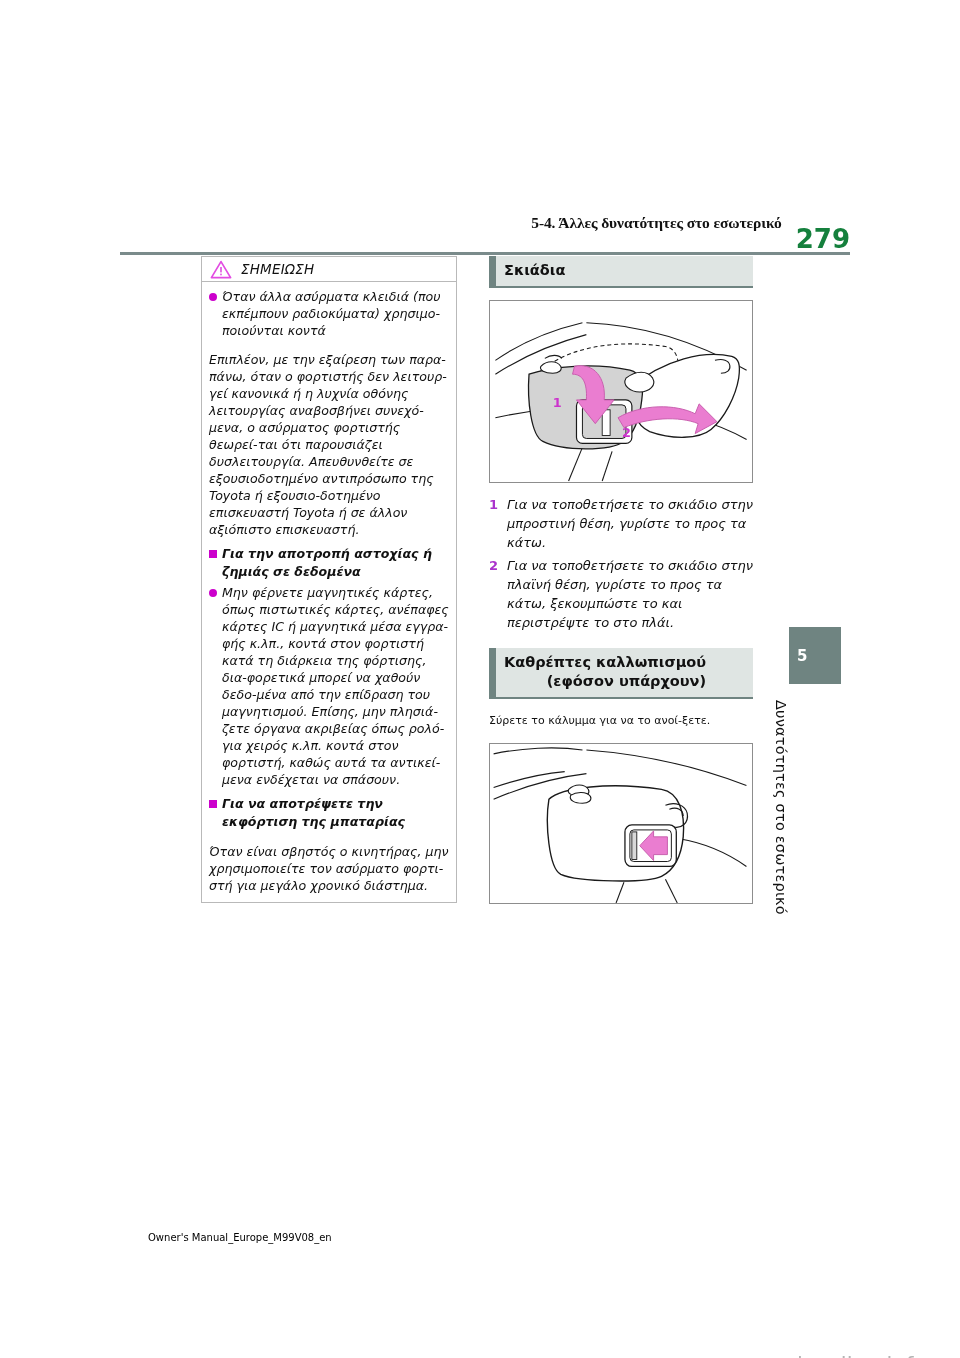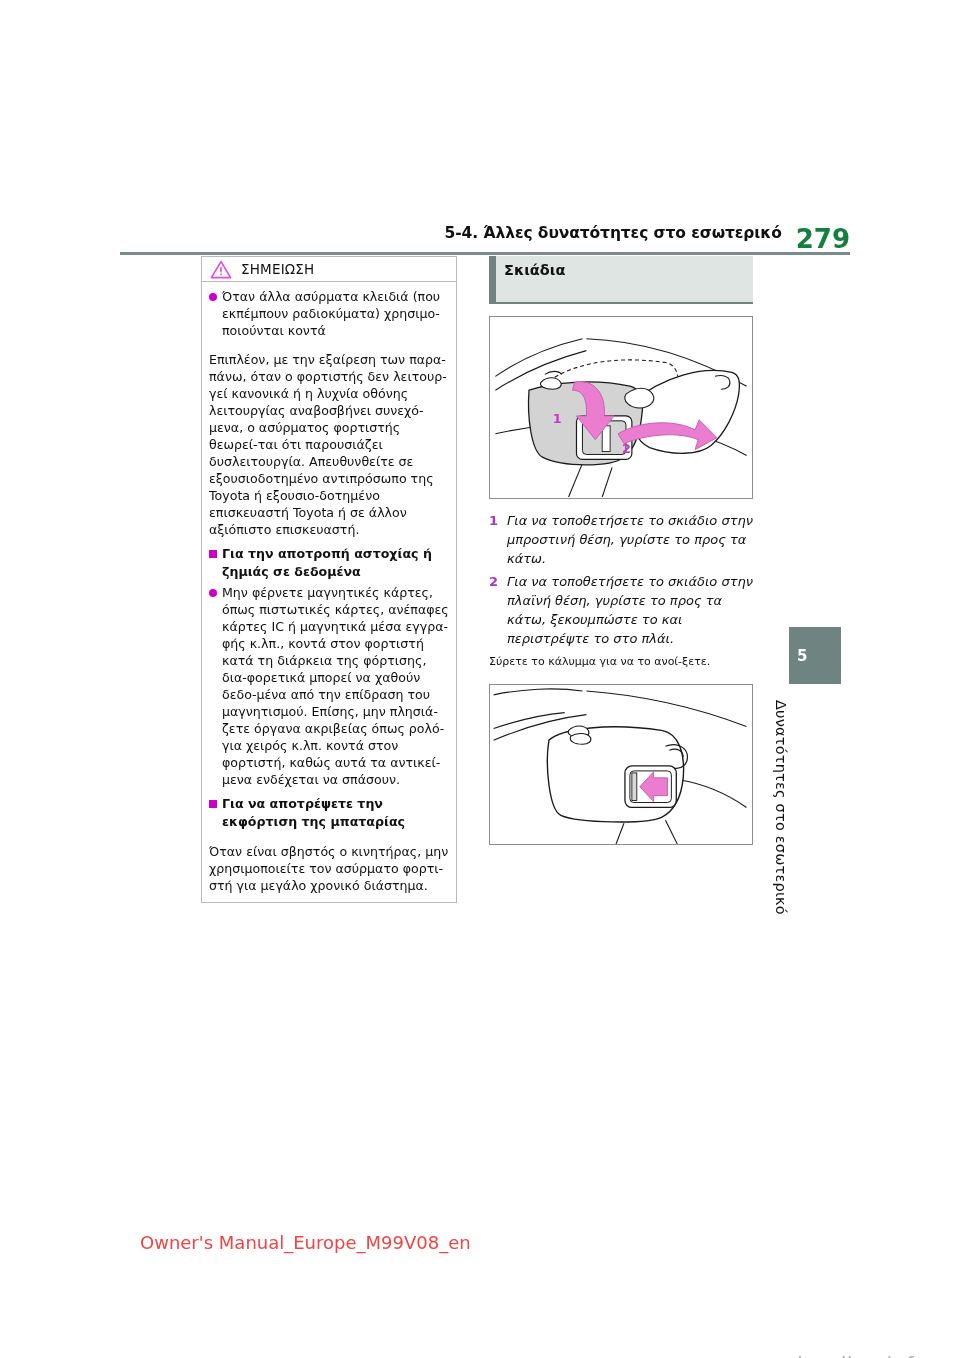--- a/index.html
+++ b/index.html
@@ -33,7 +33,8 @@
     font-weight: bold;
     letter-spacing: -0.1px;
     color: #111;
-    padding-bottom: 10px;
+    padding-bottom: 20px;
+    font-family: Liberation Serif, serif;
   }
   #header-pageno {
     font-size: 26px;

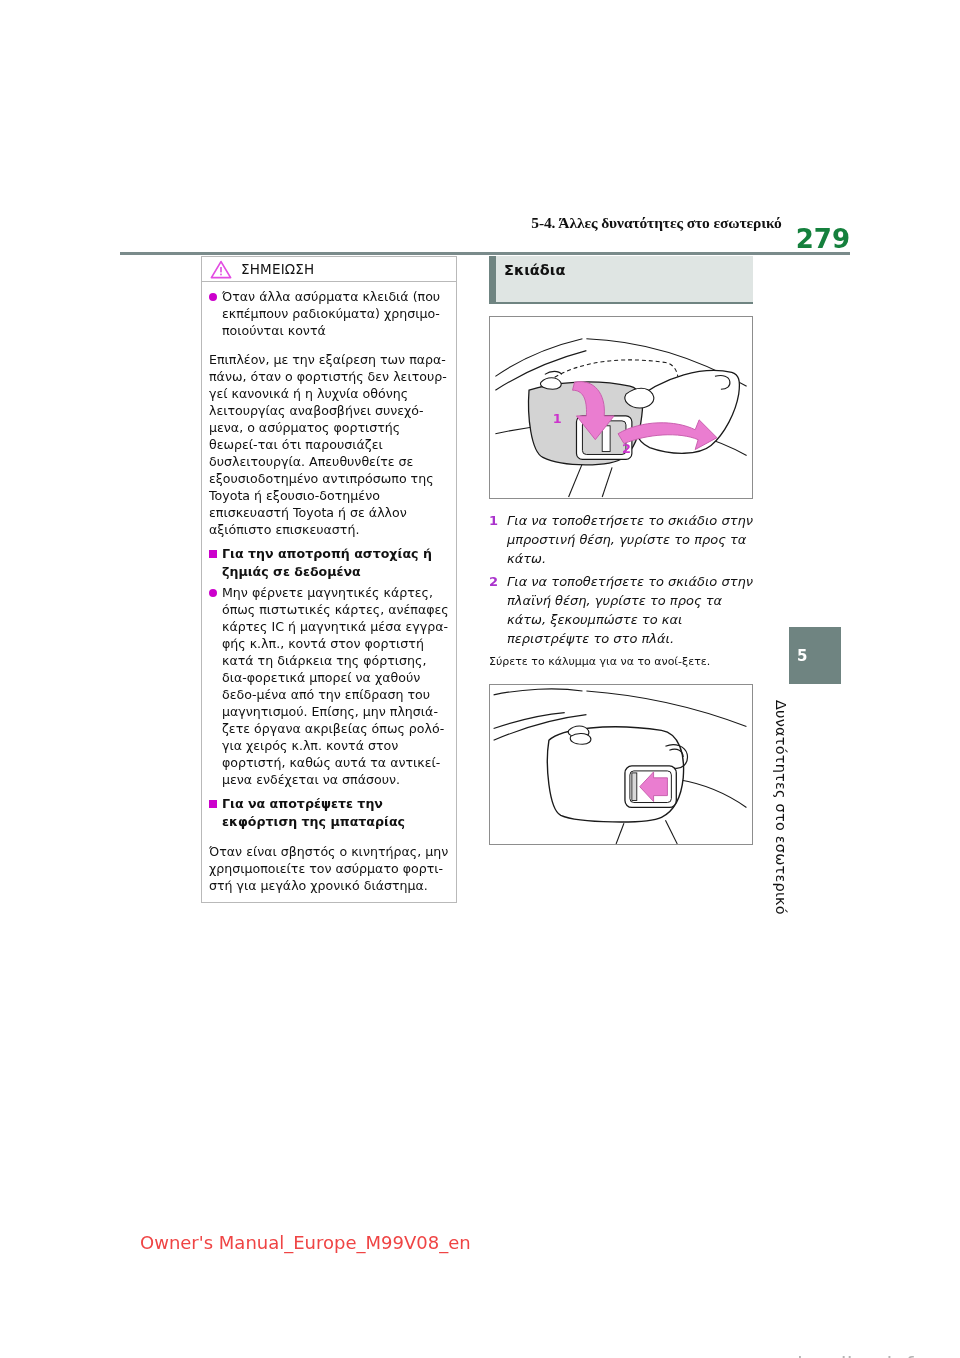--- a/index.html
+++ b/index.html
@@ -57,6 +57,7 @@
     left: 201px;
     top: 256px;
     width: 256px;
+    font-style: italic;
   }
   #right-col {
     position: absolute;

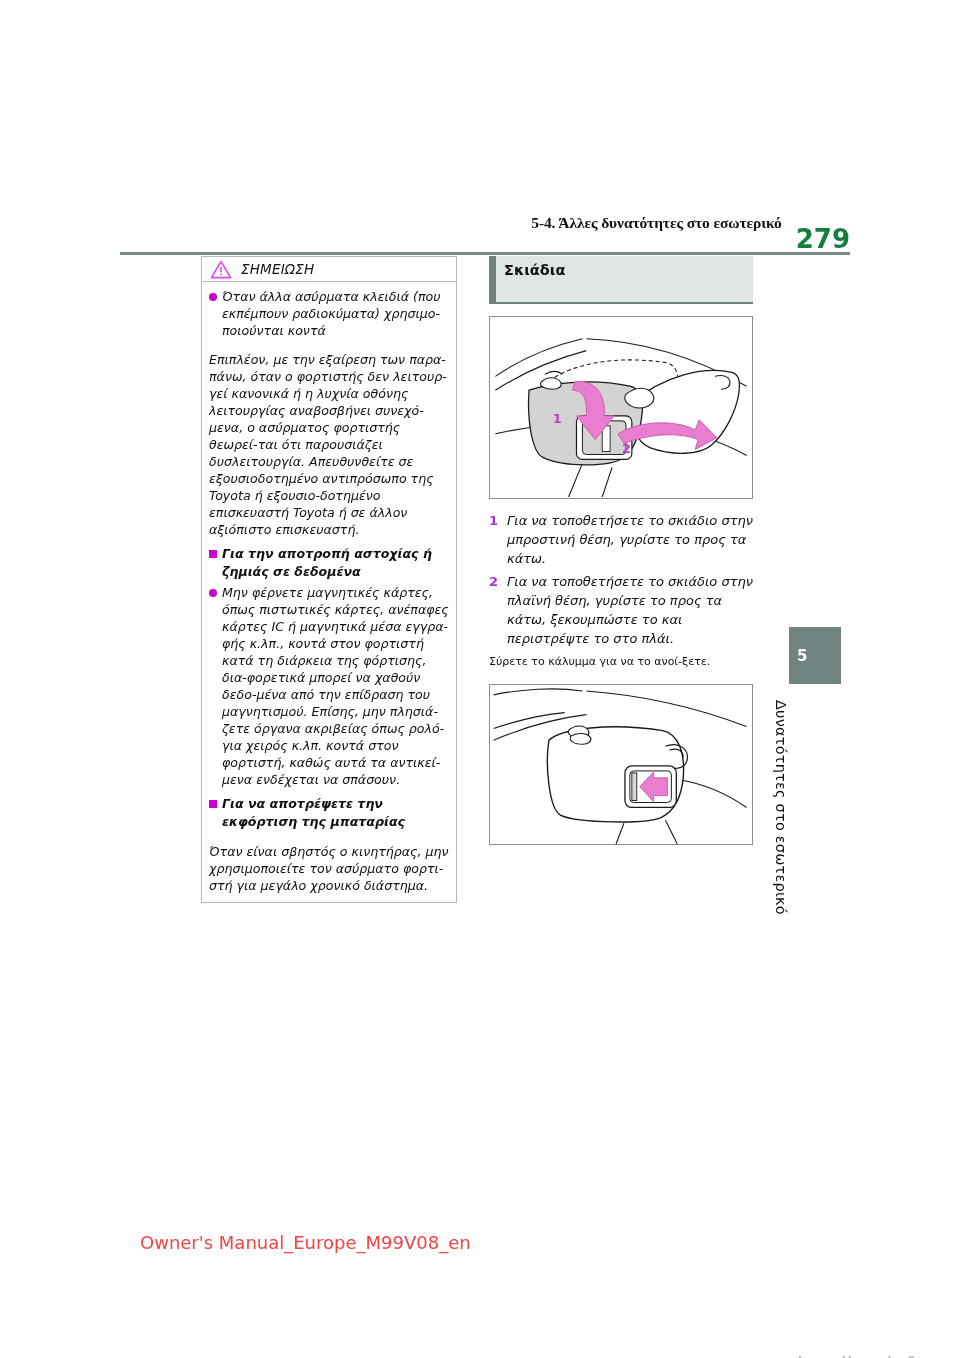--- a/index.html
+++ b/index.html
@@ -150,7 +150,7 @@
     flex: 0 0 7px;
   }
   .sec-head .lbl {
-    padding: 5px 8px 22px 8px;
+    padding: 5px 8px 6px 8px;
     font-size: 14.5px;
     font-weight: bold;
     line-height: 19px;

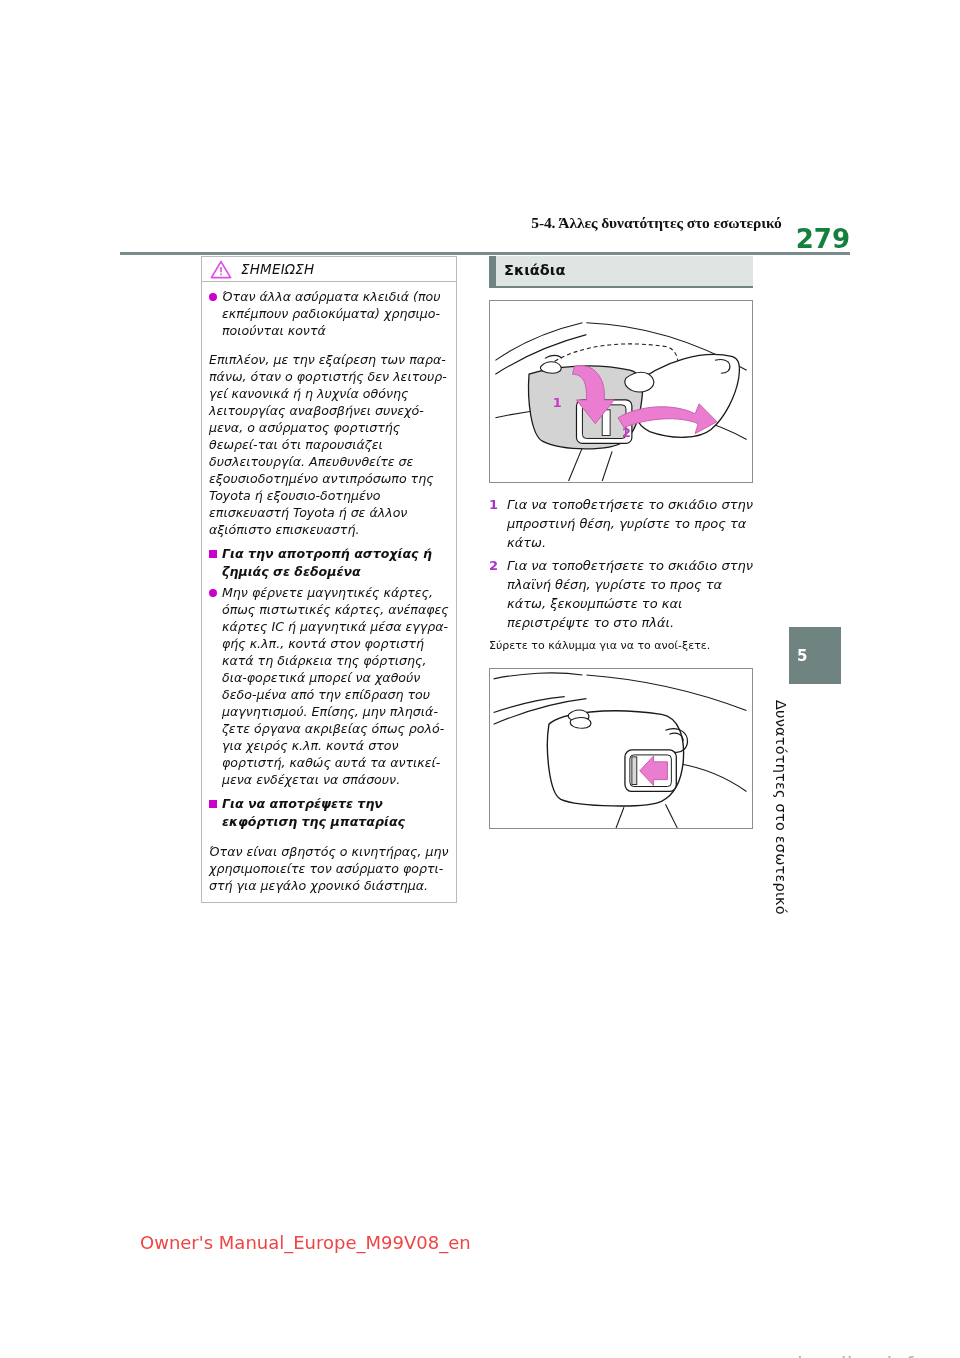--- a/index.html
+++ b/index.html
@@ -352,6 +352,13 @@
     </div>
   </div>
 
+  <div class="sec-head" style="margin-top:16px">
+    <div class="bar"></div>
+    <div class="lbl">
+      <div>Καθρέπτες καλλωπισμού</div>
+      <div>(εφόσον υπάρχουν)</div>
+    </div>
+  </div>
 
   <div class="lead-para">Σύρετε το κάλυμμα για να το ανοί-ξετε.</div>
 

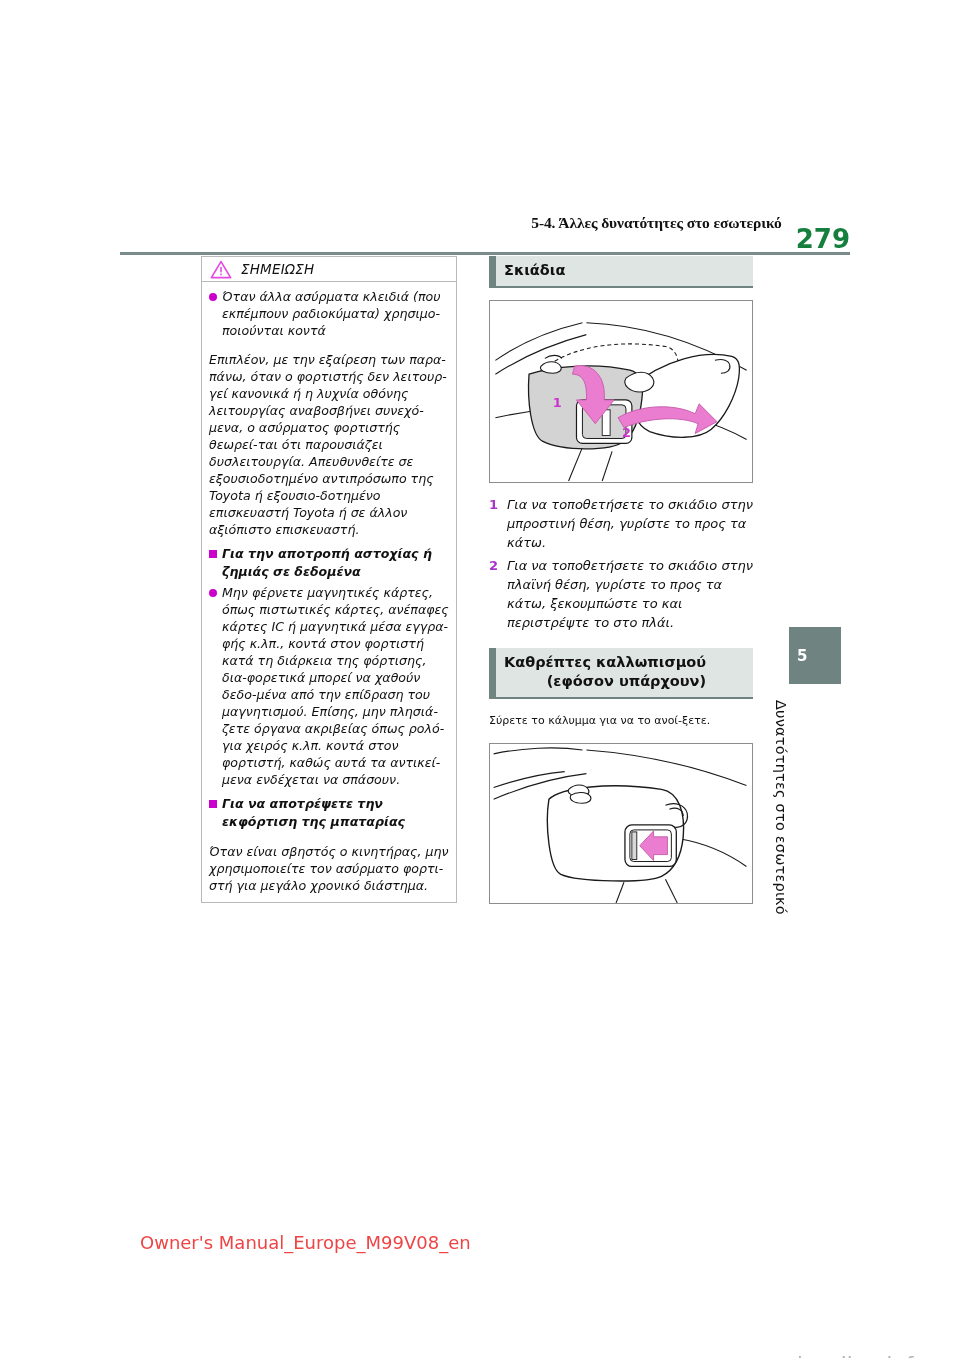--- a/index.html
+++ b/index.html
@@ -225,10 +225,10 @@
   
   #footer {
     position: absolute;
-    left: 140px;
+    left: 148px;
     top: 1232px;
-    font-size: 18px;
-    color: #ef4444;
+    font-size: 10px;
+    color: #000000;
   }
   #watermark {
     position: absolute;

